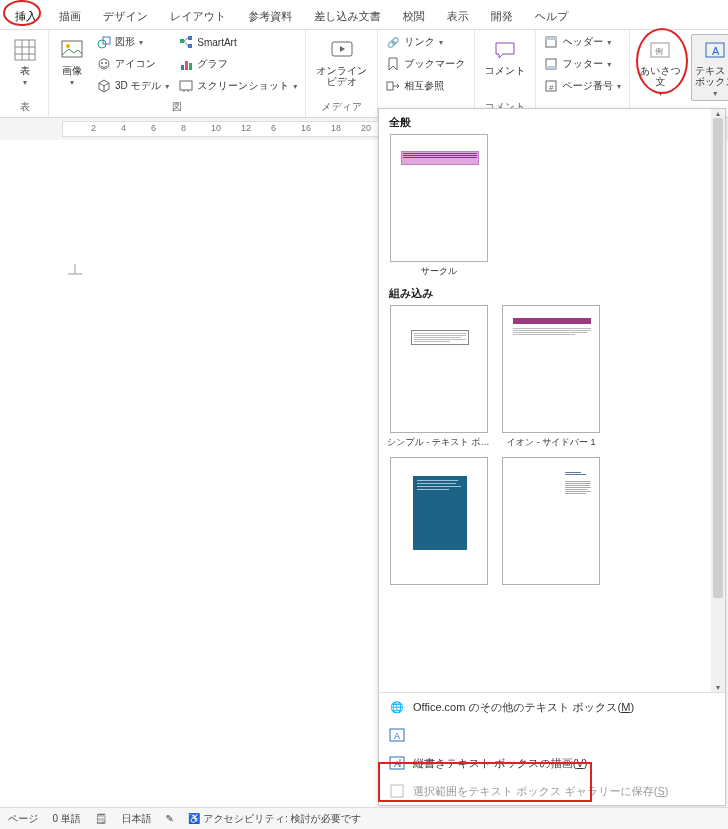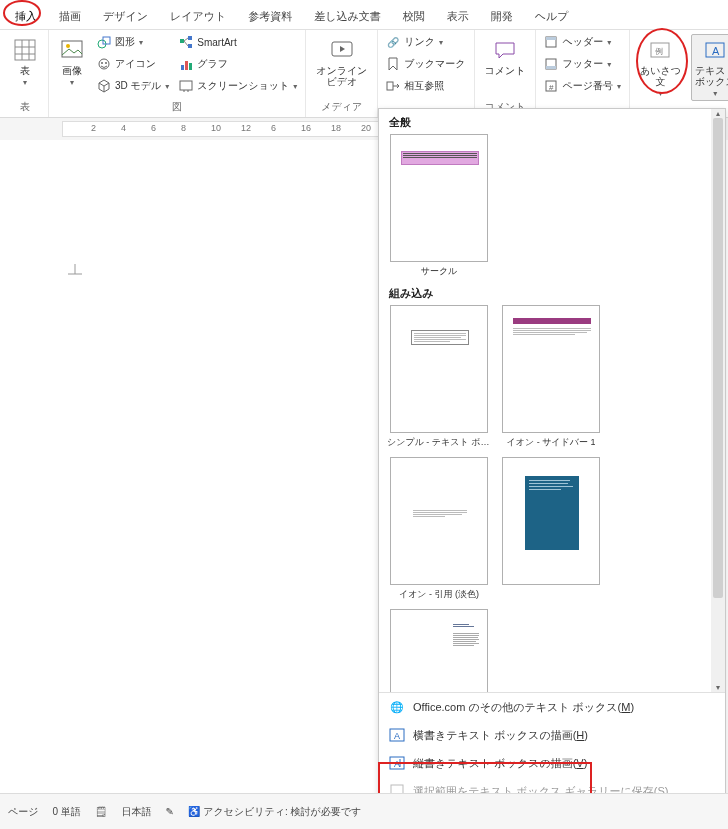--- a/index.html
+++ b/index.html
@@ -459,17 +459,6 @@
           <div class="thumb-label">イオン - サイドバー 1</div>
         </div>
 
-        <div class="thumb-wrap">
-          <div class="thumb">
-            <div class="text-block" style="left:22px;top:52px;width:54px">
-              <div class="text-line" style="width:100%"></div>
-                <div class="text-line" style="width:100%"></div>
-                <div class="text-line" style="width:90%"></div>
-                <div class="text-line" style="width:60%"></div>
-            </div>
-          </div>
-          <div class="thumb-label">イオン - 引用 (淡色)</div>
-        </div>
         <div class="thumb-wrap">
           <div class="thumb">
             <div class="ion-dark" style="position:absolute;left:22px;top:18px;width:54px;height:74px;display:flex;flex-direction:column;gap:2px;padding:4px">

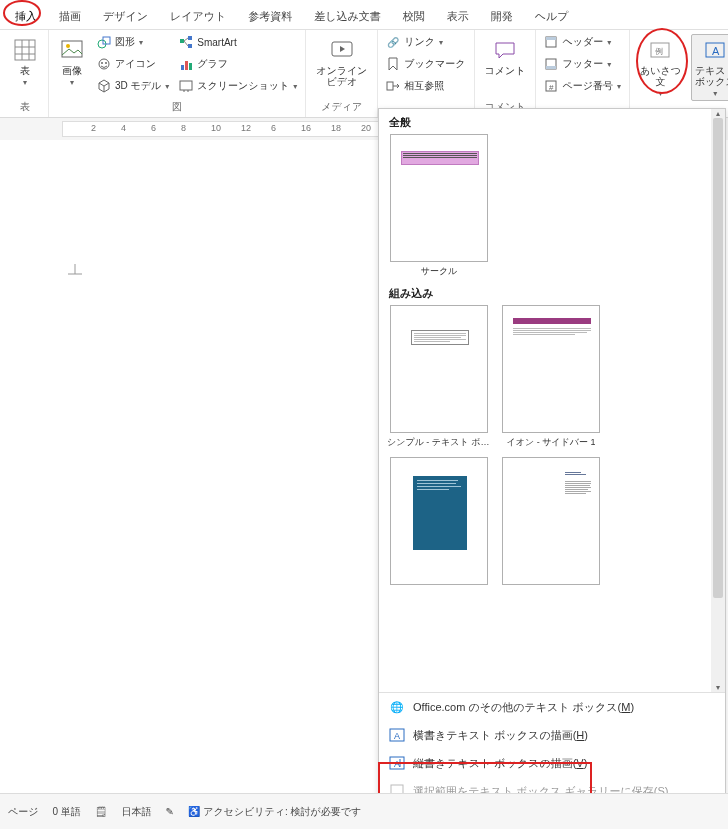--- a/index.html
+++ b/index.html
@@ -510,7 +510,6 @@
             <text x="5" y="12" font-size="9" fill="#2a6cc2">A</text>
           </svg>
         </span>
-      <span>横書きテキスト ボックスの描画(<span class="underline">H</span>)</span>
     </div>
     <div class="dd-footer-item">
       <span class="ficon">

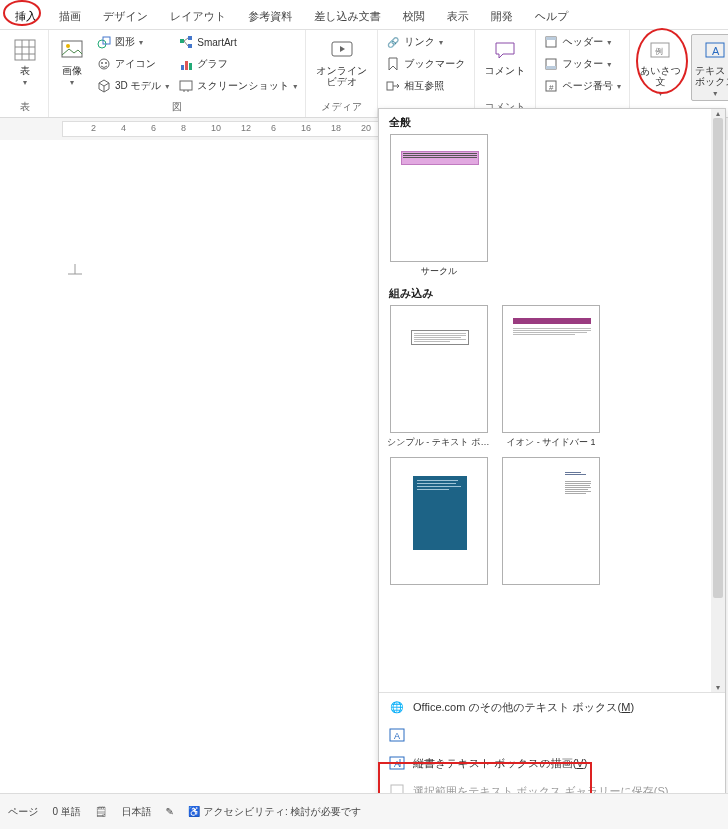--- a/index.html
+++ b/index.html
@@ -136,7 +136,7 @@
     .ficon { width: 16px; height: 16px; display: flex; align-items: center; justify-content: center; }
     .status-bar {
       position: absolute; left: 0; right: 0; bottom: 0;
-      height: 36px; background: #f6f6f6;
+      height: 22px; background: #f6f6f6;
       border-top: 1px solid #dcdcdc;
       display: flex; align-items: center; gap: 14px;
       padding: 0 8px; font-size: 10px; color: #444;

